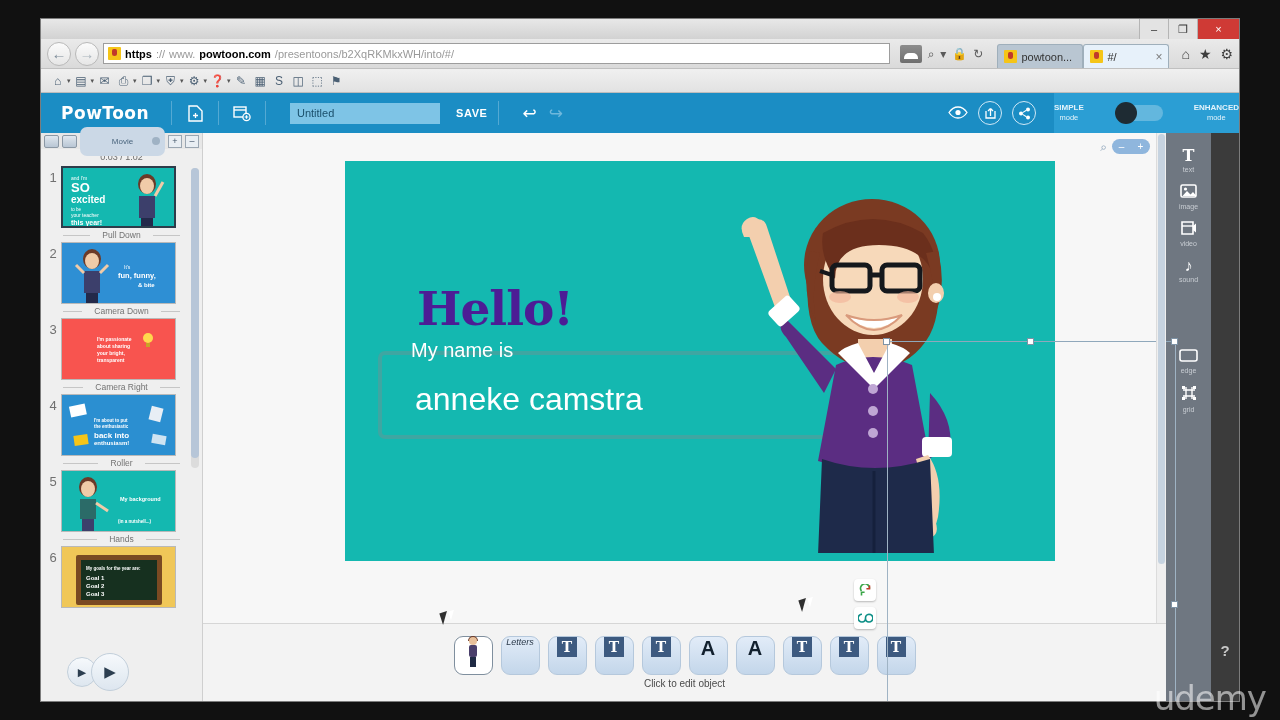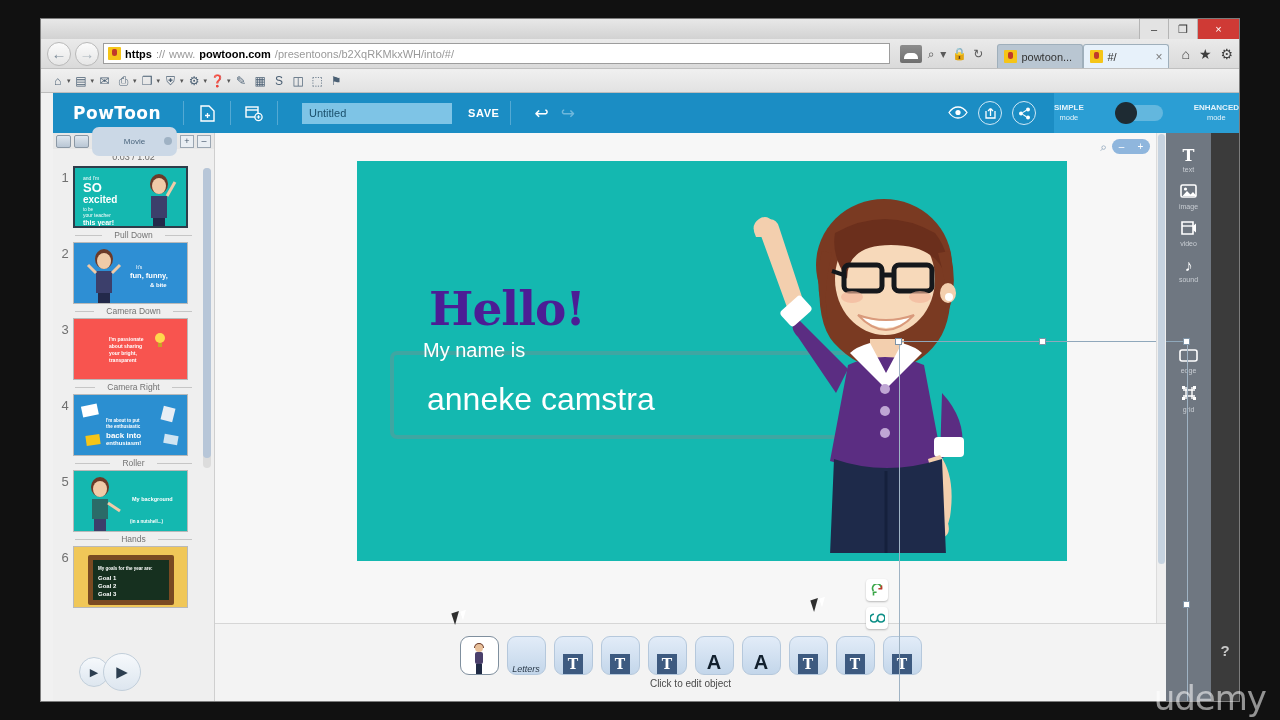--- a/index.html
+++ b/index.html
@@ -93,7 +93,7 @@
   .cmd-caret { font-size: 7px; color: #555; }
 
   
-  .app { flex: 1; display: flex; flex-direction: column; background: #f1f1f1; position: relative; padding-left: 12px; }
+  .app { flex: 1; display: flex; flex-direction: column; background: #f1f1f1; position: relative; }
   .app-header {
     height: 40px; background: #1b8dc4;
     display: flex; align-items: center; position: relative;

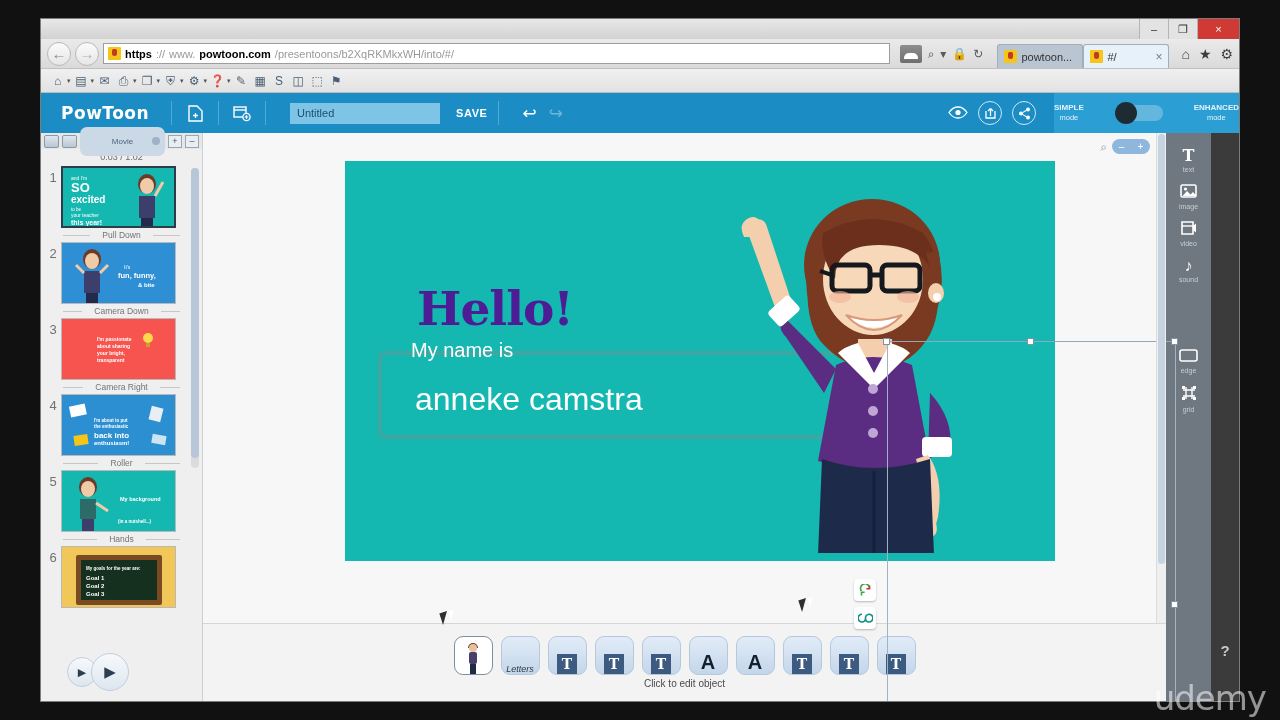--- a/index.html
+++ b/index.html
@@ -249,7 +249,7 @@
   .obj-ic {
     width: 39px; height: 39px; border-radius: 9px;
     background: linear-gradient(#e2ecf8,#c3d6ea); border: 1px solid #b5c8dc;
-    display: flex; align-items: flex-end; justify-content: center;
+    display: flex; align-items: flex-start; justify-content: center;
   }
   .obj-ic.first { background: #fff; border: 1px solid #7f8f9e; }
   .obj-ic .tbox {

